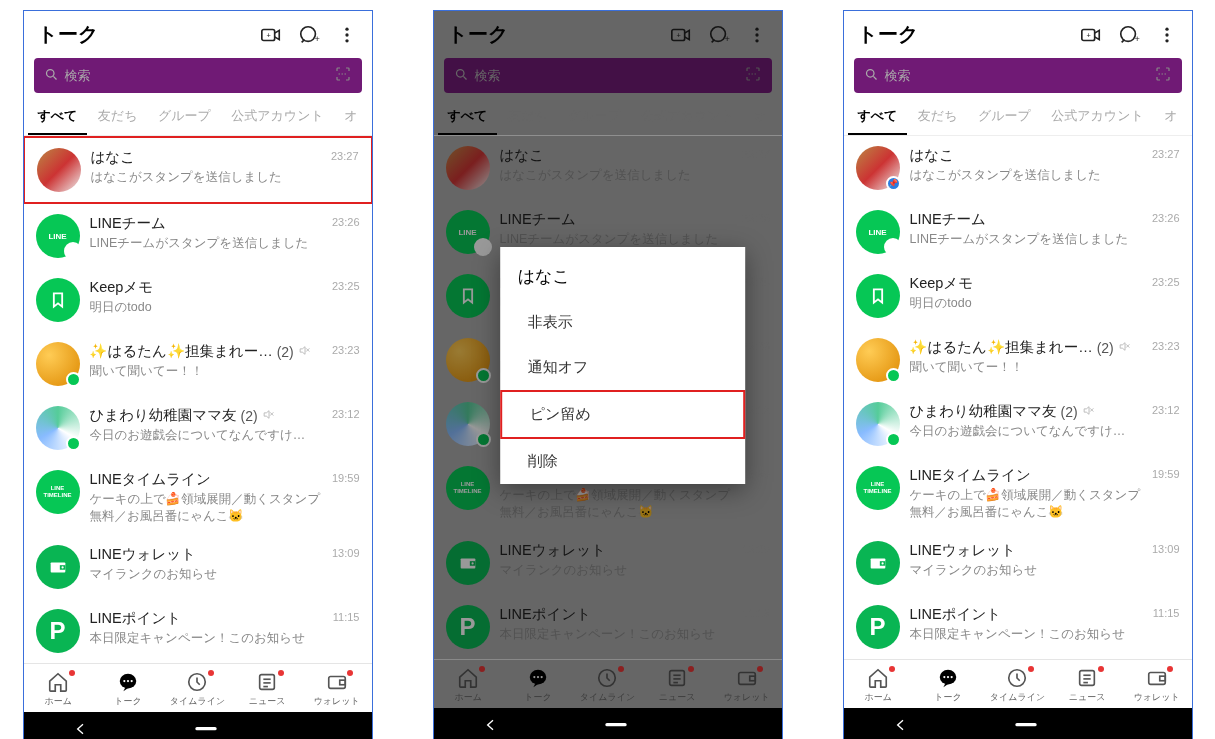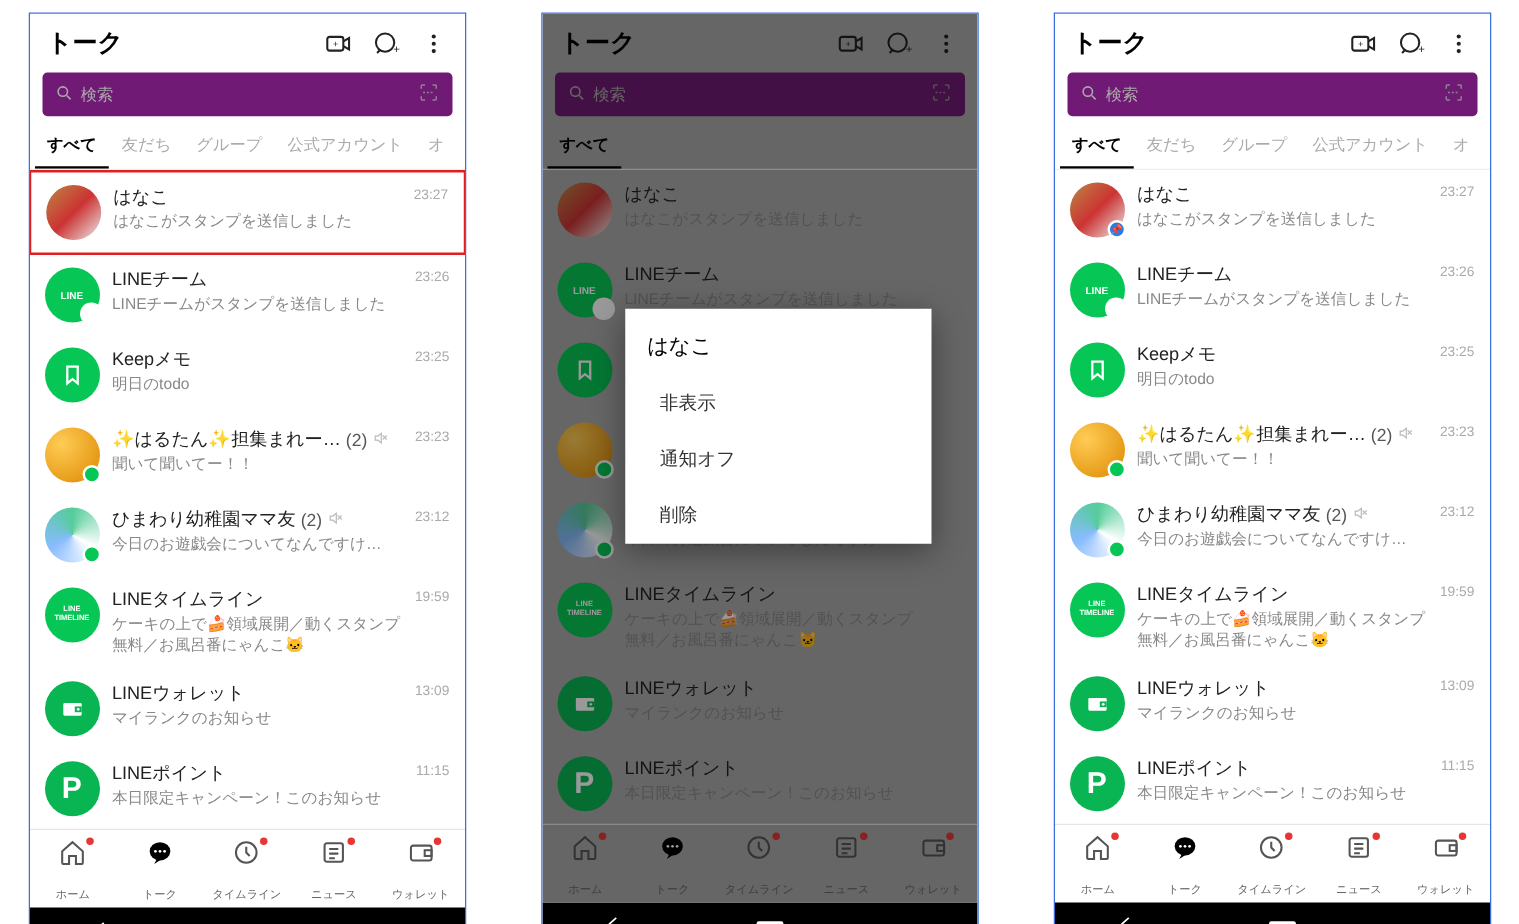--- a/index.html
+++ b/index.html
@@ -14,7 +14,7 @@
 .hicon { width: 22px; height: 22px; display: flex; align-items: center; justify-content: center; }
 .search-bar { margin: 4px 10px; background: #701a75; border-radius: 4px; padding: 7px 10px; display: flex; align-items: center; justify-content: space-between; color: #aaa; font-size: 13px; }
 .search-left { display: flex; align-items: center; gap: 6px; }
-.tabs { display: flex; border-bottom: 1px solid #eee; padding: 0 4px; overflow: hidden; }
+.tabs { display: flex; border-bottom: 1px solid #eee; padding: 0 4px; overflow: hidden; justify-content: space-between; }
 .tab { padding: 10px 10px 8px; font-size: 13px; color: #aaa; white-space: nowrap; }
 .tab.active { color: #000; font-weight: 600; border-bottom: 2px solid #000; }
 .chat-list { }

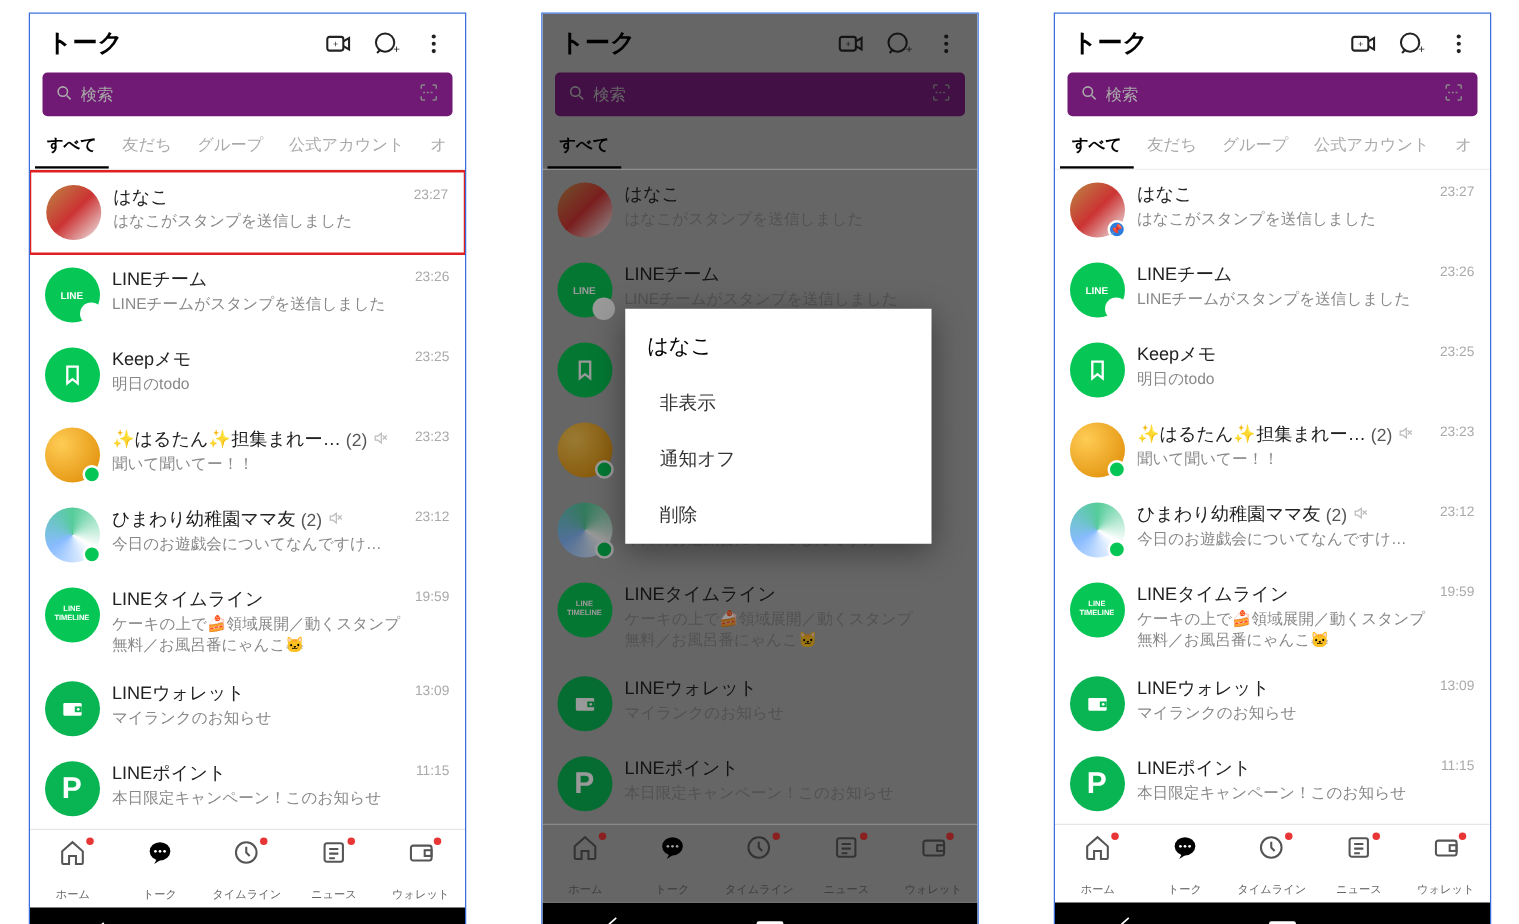--- a/index.html
+++ b/index.html
@@ -532,6 +532,7 @@
       <div class="menu-title">はなこ</div>
       <div class="menu-item">非表示</div>
         <div class="menu-item">通知オフ</div>
+        <div class="menu-item highlight">ピン留め</div>
         <div class="menu-item">削除</div>
     </div>
   </div>

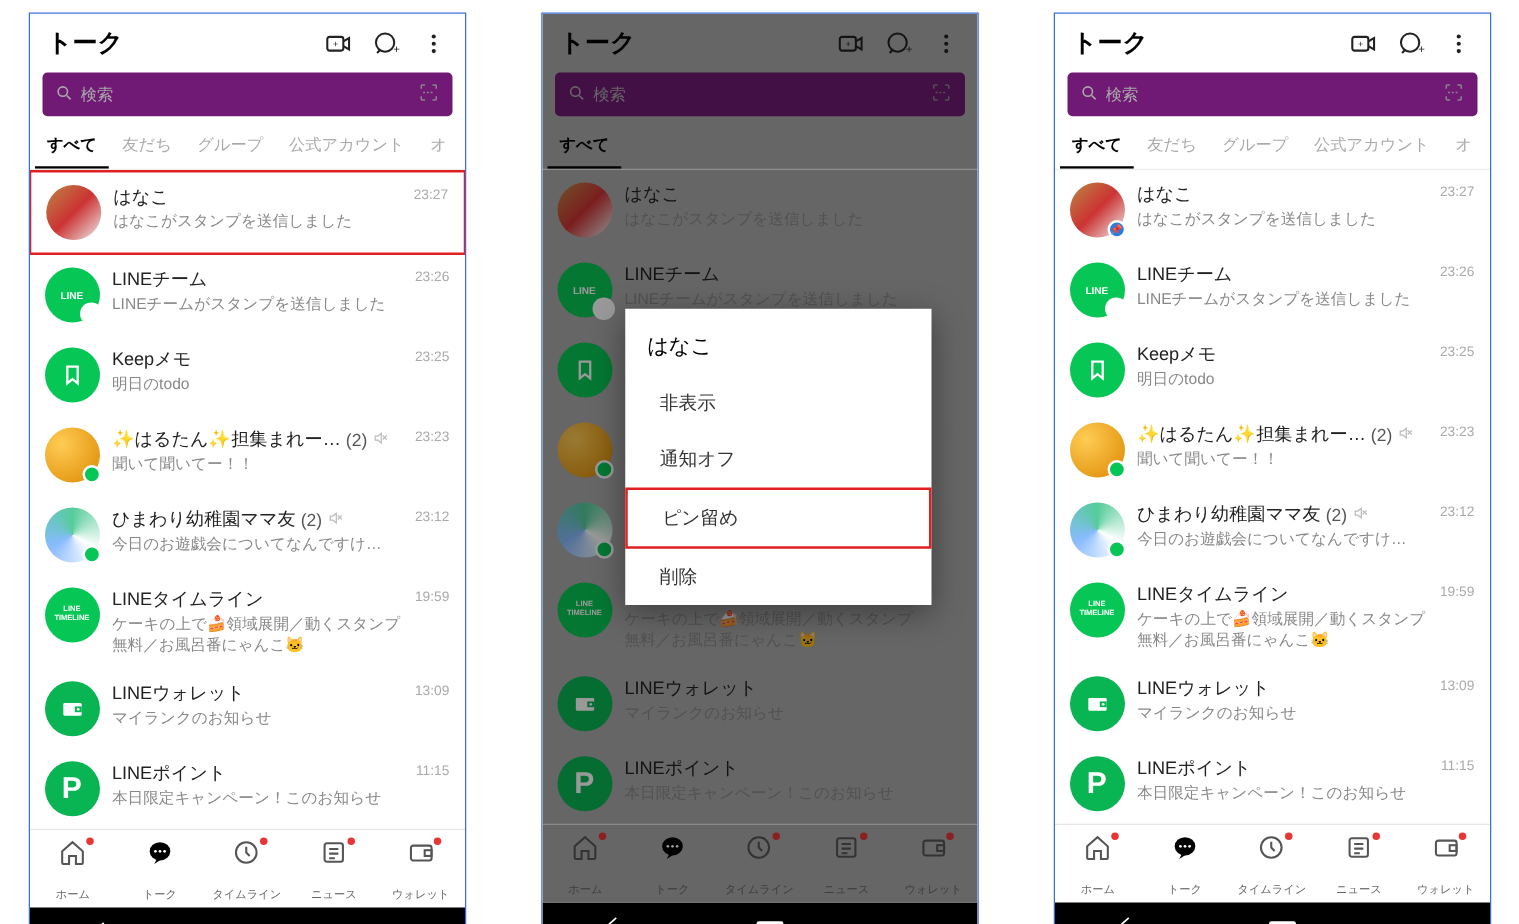--- a/index.html
+++ b/index.html
@@ -32,7 +32,7 @@
 .chat-preview { font-size: 12.5px; color: #888; margin-top: 2px; overflow: hidden; display: -webkit-box; -webkit-line-clamp: 2; -webkit-box-orient: vertical; }
 .chat-time { font-size: 11px; color: #aaa; flex-shrink: 0; padding-top: 2px; }
 .bottom-nav { display: flex; border-top: 1px solid #e5e5e5; padding: 6px 0 4px; }
-.nav-item { flex: 1; display: flex; flex-direction: column; align-items: center; gap: 15px; font-size: 9px; color: #666; position: relative; }
+.nav-item { flex: 1; display: flex; flex-direction: column; align-items: center; gap: 1px; font-size: 9px; color: #666; position: relative; }
 .nav-icon { width: 24px; height: 24px; display: flex; align-items: center; justify-content: center; }
 .nav-dot { position: absolute; top: 0px; right: 18px; width: 6px; height: 6px; background: #e83535; border-radius: 50%; }
 .android-bar { background: #000; height: 36px; display: flex; align-items: center; justify-content: space-around; }

